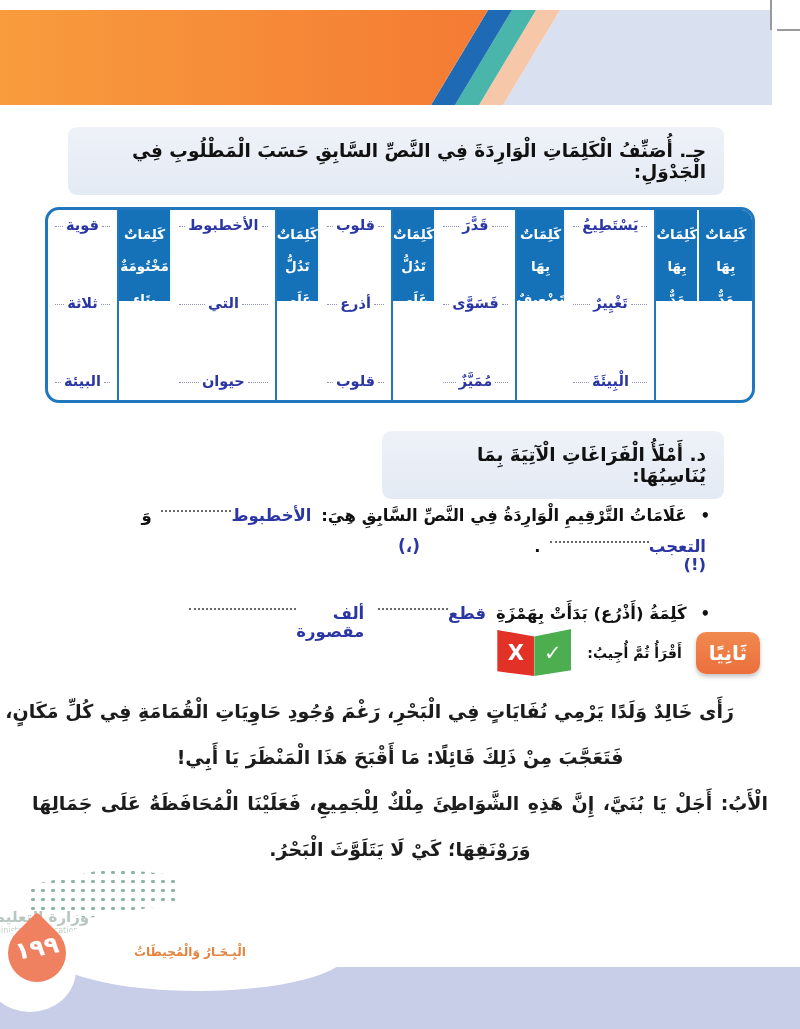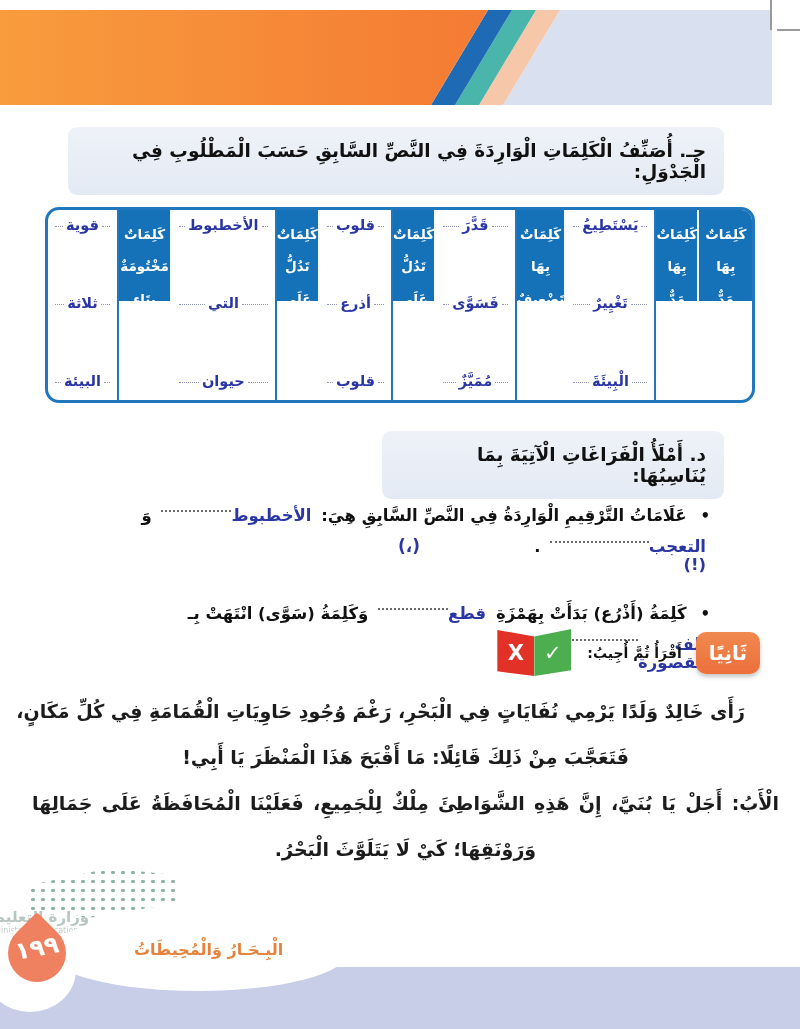--- a/index.html
+++ b/index.html
@@ -231,7 +231,6 @@
         <span class="bl-word">قطع</span>
         <span class="bl-line"></span>
       </span>
-    <span>وَكَلِمَةُ (سَوَّى) انْتَهَتْ بِـ</span>
     <span class="blank">
         <span class="bl-word">ألف مقصورة</span>
         <span class="bl-line"></span>

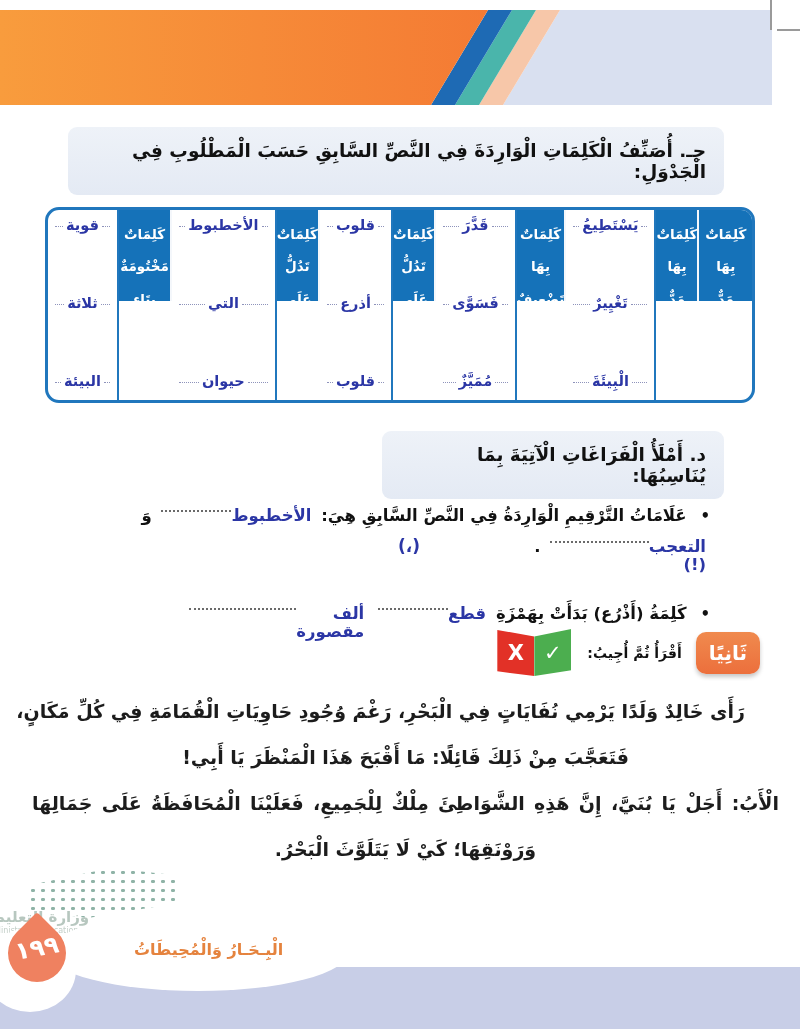--- a/index.html
+++ b/index.html
@@ -75,7 +75,7 @@
   .xv-icon .red{right:39px;background:#e23127;clip-path:polygon(0 2%,100% 16%,100% 100%,0 90%);}
   .xv-icon .green{right:2px;background:#4cae4f;clip-path:polygon(0 16%,100% 0,100% 88%,0 100%);}
   
-  .reading{position:absolute;top:688px;right:21px;left:32px;direction:rtl;
+  .reading{position:absolute;top:688px;right:32px;left:32px;direction:rtl;
     font-size:19px;font-weight:bold;color:#1c1c1c;}
   .rline{line-height:46px;white-space:nowrap;}
   .rline.just{text-align:justify;text-align-last:justify;}

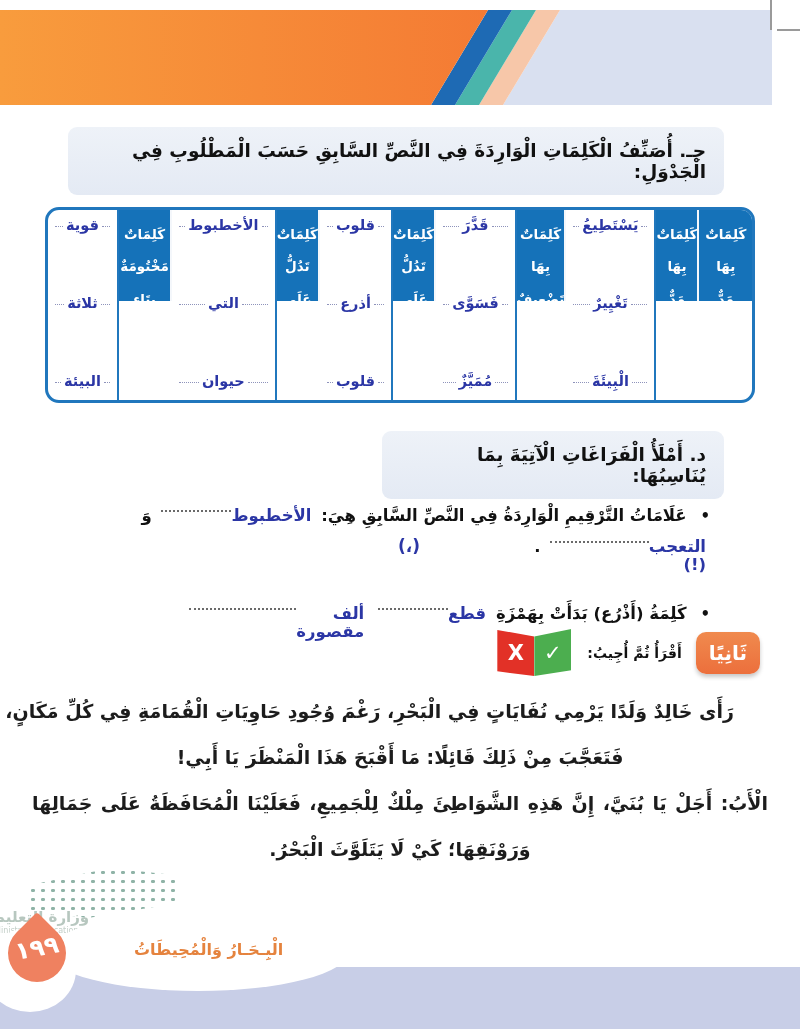--- a/index.html
+++ b/index.html
@@ -84,7 +84,7 @@
   
   .band{position:absolute;bottom:0;left:0;right:0;height:62px;background:#c8cee7;}
   .band-wave{position:absolute;bottom:38px;left:48px;width:300px;height:78px;background:#fff;border-radius:50%;}
-  .chapter{position:absolute;left:134px;bottom:70px;color:#e5833e;font-weight:bold;font-size:16px;direction:rtl;}
+  .chapter{position:absolute;left:134px;bottom:70px;color:#e5833e;font-weight:bold;font-size:12px;direction:rtl;}
   .dotsflag{position:absolute;left:28px;top:868px;width:150px;height:50px;
     background-image:radial-gradient(circle,#83ab9d 1.7px,transparent 2px);
     background-size:10px 9px;clip-path:polygon(0 35%,55% 0,100% 15%,100% 70%,40% 100%,0 85%);opacity:.9;}

